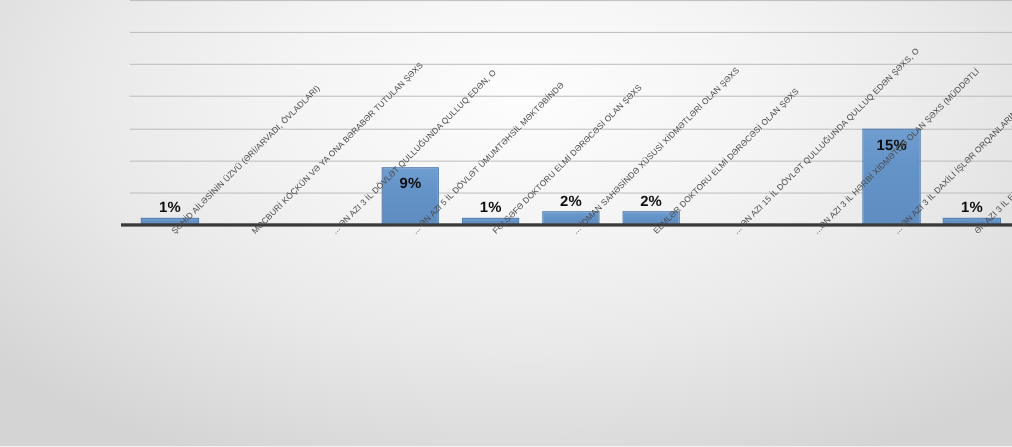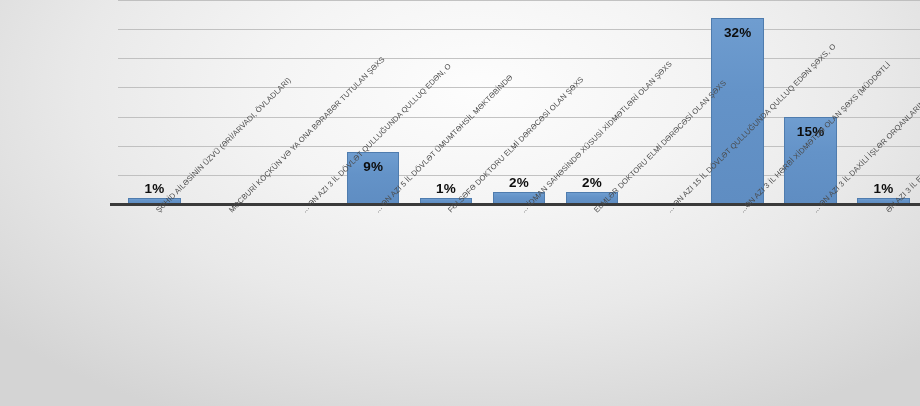--- a/index.html
+++ b/index.html
@@ -157,10 +157,6 @@
         <div class="bar" style="height: 11.6571px;"></div>
         <div class="bar-label" style="bottom: 13.6571px;">2%</div>
       </div>
-      <div class="bar-slot" style="left: 72.7273%; width: 9.09091%;">
-        <div class="bar" style="height: 186.514px;"></div>
-        <div class="bar-label" style="bottom: 164.514px;">32%</div>
-      </div>
       <div class="bar-slot" style="left: 81.8182%; width: 9.09091%;">
         <div class="bar" style="height: 87.4286px;"></div>
         <div class="bar-label" style="bottom: 65.4286px; text-align: center;">15%</div>

